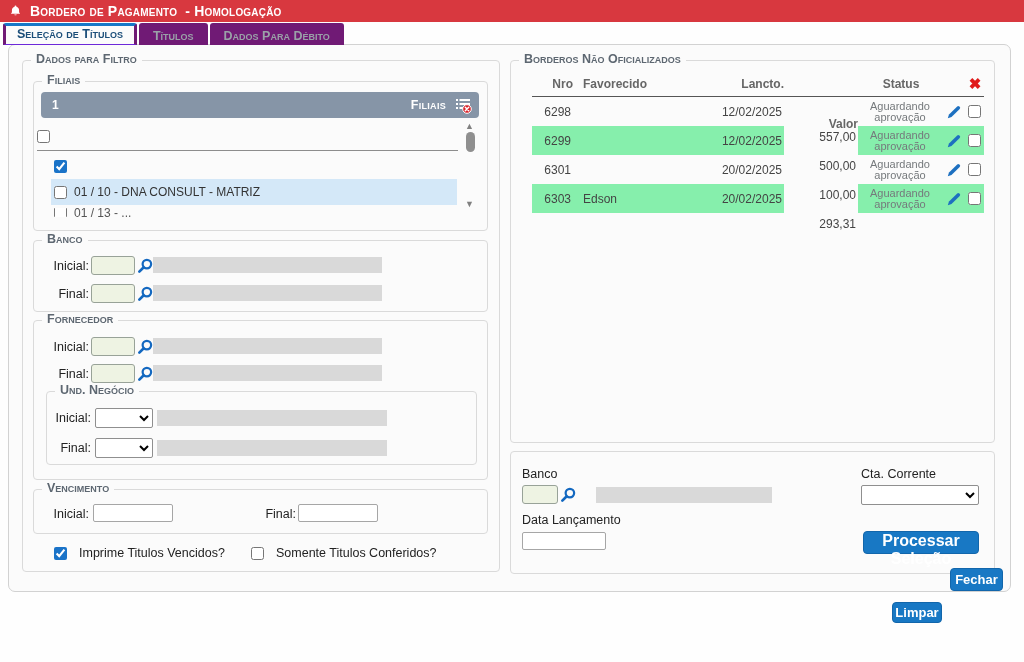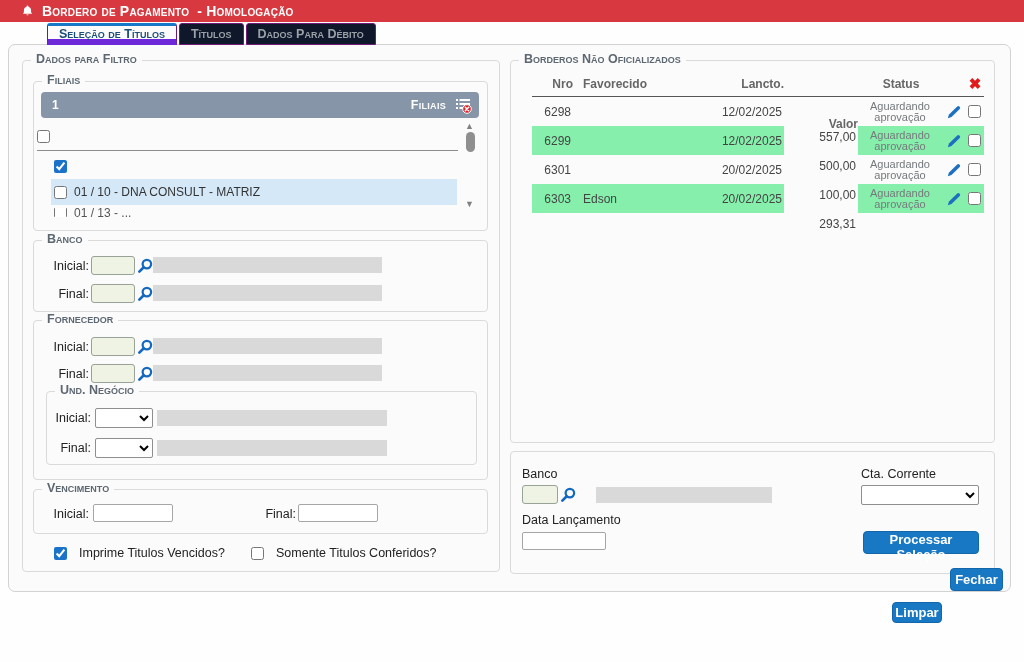--- a/index.html
+++ b/index.html
@@ -8,7 +8,7 @@
   .screen { position:relative; width:1024px; height:662px; }
 
   
-  .titlebar { left:0; top:0; width:1024px; height:22px; background:#d8383f; color:#fff; display:flex; align-items:center; gap:8px; padding-left:21px; }
+  .titlebar { left:0; top:0; width:1024px; height:22px; background:#d8383f; color:#fff; display:flex; align-items:center; gap:8px; padding-left:9px; }
   .titlebar .title { font-weight:bold; font-variant:small-caps; font-size:14px; letter-spacing:.2px; white-space:pre; }
 
   

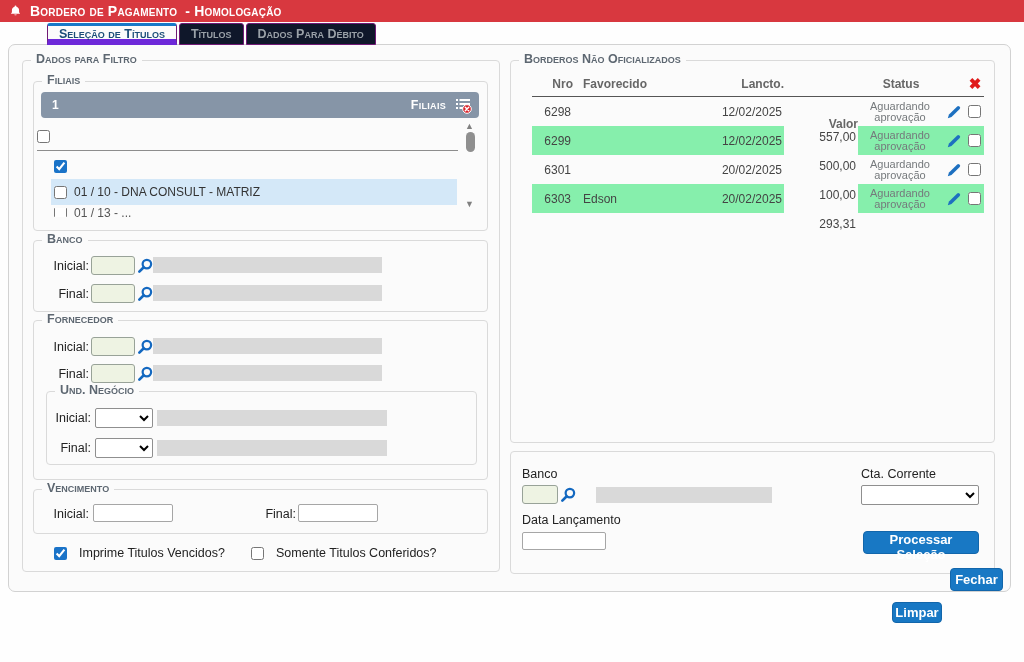--- a/index.html
+++ b/index.html
@@ -14,7 +14,7 @@
   
   .tabs { left:3px; top:23px; height:22px; display:flex; gap:2px; z-index:5; }
   .tab { padding:3px 11px 2px; font-variant:small-caps; font-weight:bold; font-size:12.5px; background:#0f172a; color:#9aa1a8; border:1px solid #701a75; border-radius:3px 3px 0 0; cursor:pointer; white-space:nowrap; }
-  .tab.active { background:#fbfbfb; color:#1b4e79; border-top:3px solid #1778c8; border-bottom:6px solid #6d28d9; padding-top:1px;margin-left:44px; }
+  .tab.active { background:#fbfbfb; color:#1b4e79; border-top:3px solid #1778c8; border-bottom:1px solid #6d28d9; padding-top:1px; }
 
   
   .panel { left:8px; top:44px; width:1003px; height:548px; background:#fbfbfb; border:1px solid #d2d2d2; border-radius:7px; }

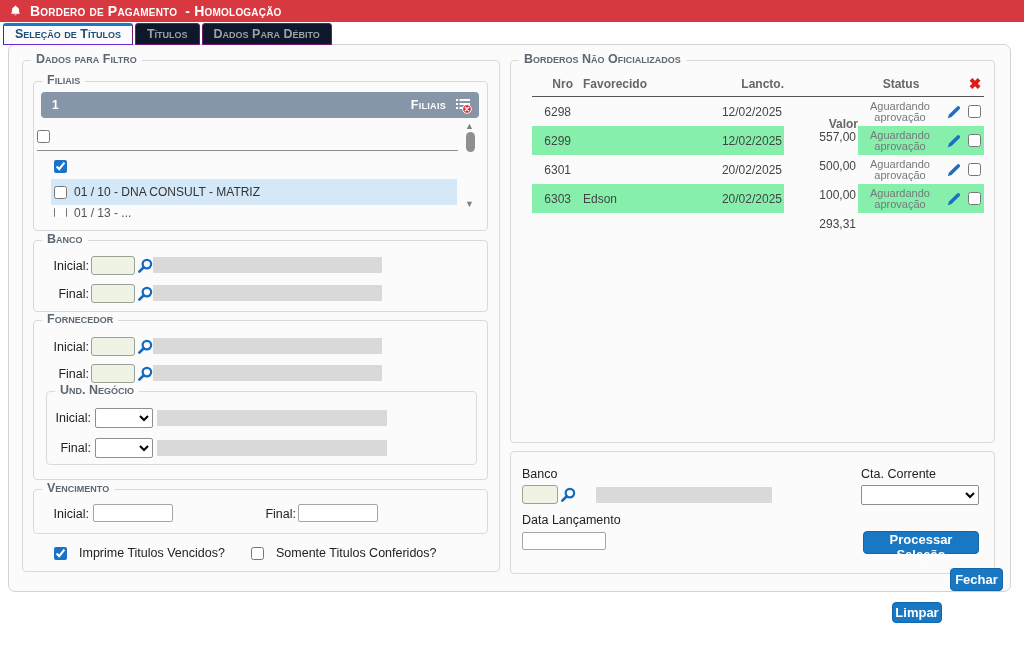--- a/index.html
+++ b/index.html
@@ -13,7 +13,7 @@
 
   
   .tabs { left:3px; top:23px; height:22px; display:flex; gap:2px; z-index:5; }
-  .tab { padding:3px 11px 2px; font-variant:small-caps; font-weight:bold; font-size:12.5px; background:#0f172a; color:#9aa1a8; border:1px solid #701a75; border-radius:3px 3px 0 0; cursor:pointer; white-space:nowrap; }
+  .tab { padding:3px 11px 2px; font-variant:small-caps; font-weight:bold; font-size:12.5px; background:#701a75; color:#9aa1a8; border:3px solid #701a75; border-radius:3px 3px 0 0; cursor:pointer; white-space:nowrap; }
   .tab.active { background:#fbfbfb; color:#1b4e79; border-top:3px solid #1778c8; border-bottom:1px solid #6d28d9; padding-top:1px; }
 
   

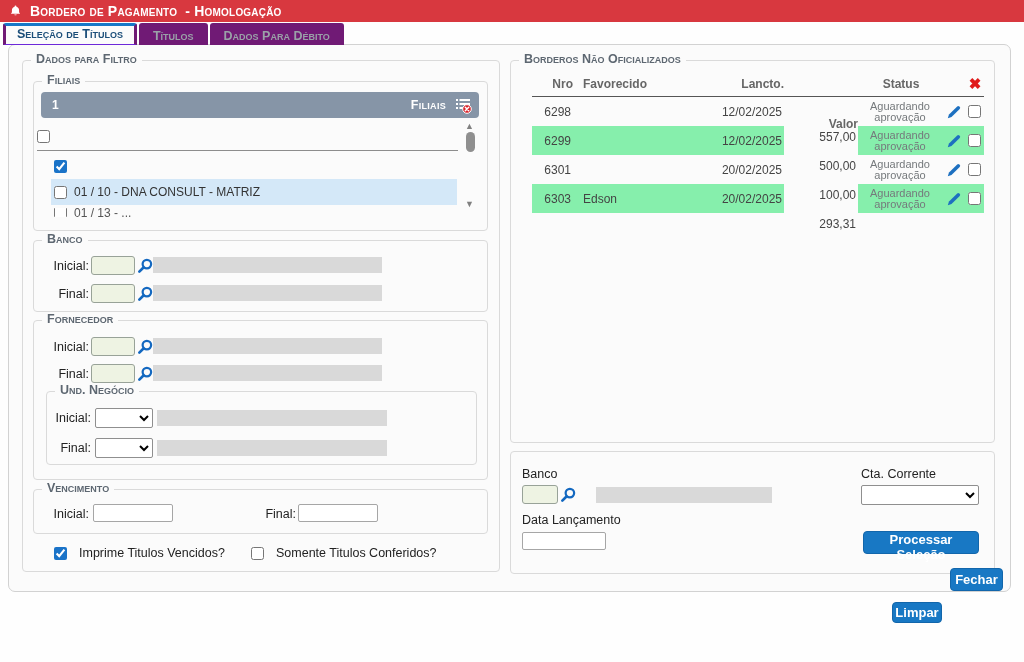--- a/index.html
+++ b/index.html
@@ -67,7 +67,7 @@
   .pencil { cursor:pointer; }
 
   
-  .btn { position:absolute; background:#1878c4; color:#fff; font-weight:bold; font-size:13px; border:1px solid #1266ab; border-radius:4px; cursor:pointer; font-family:"Liberation Sans",sans-serif; }
+  .btn { position:absolute; background:#1878c4; color:#fff; font-weight:bold; font-size:16px; border:1px solid #1266ab; border-radius:4px; cursor:pointer; font-family:"Liberation Sans",sans-serif; }
 </style>
 </head>
 <body>

